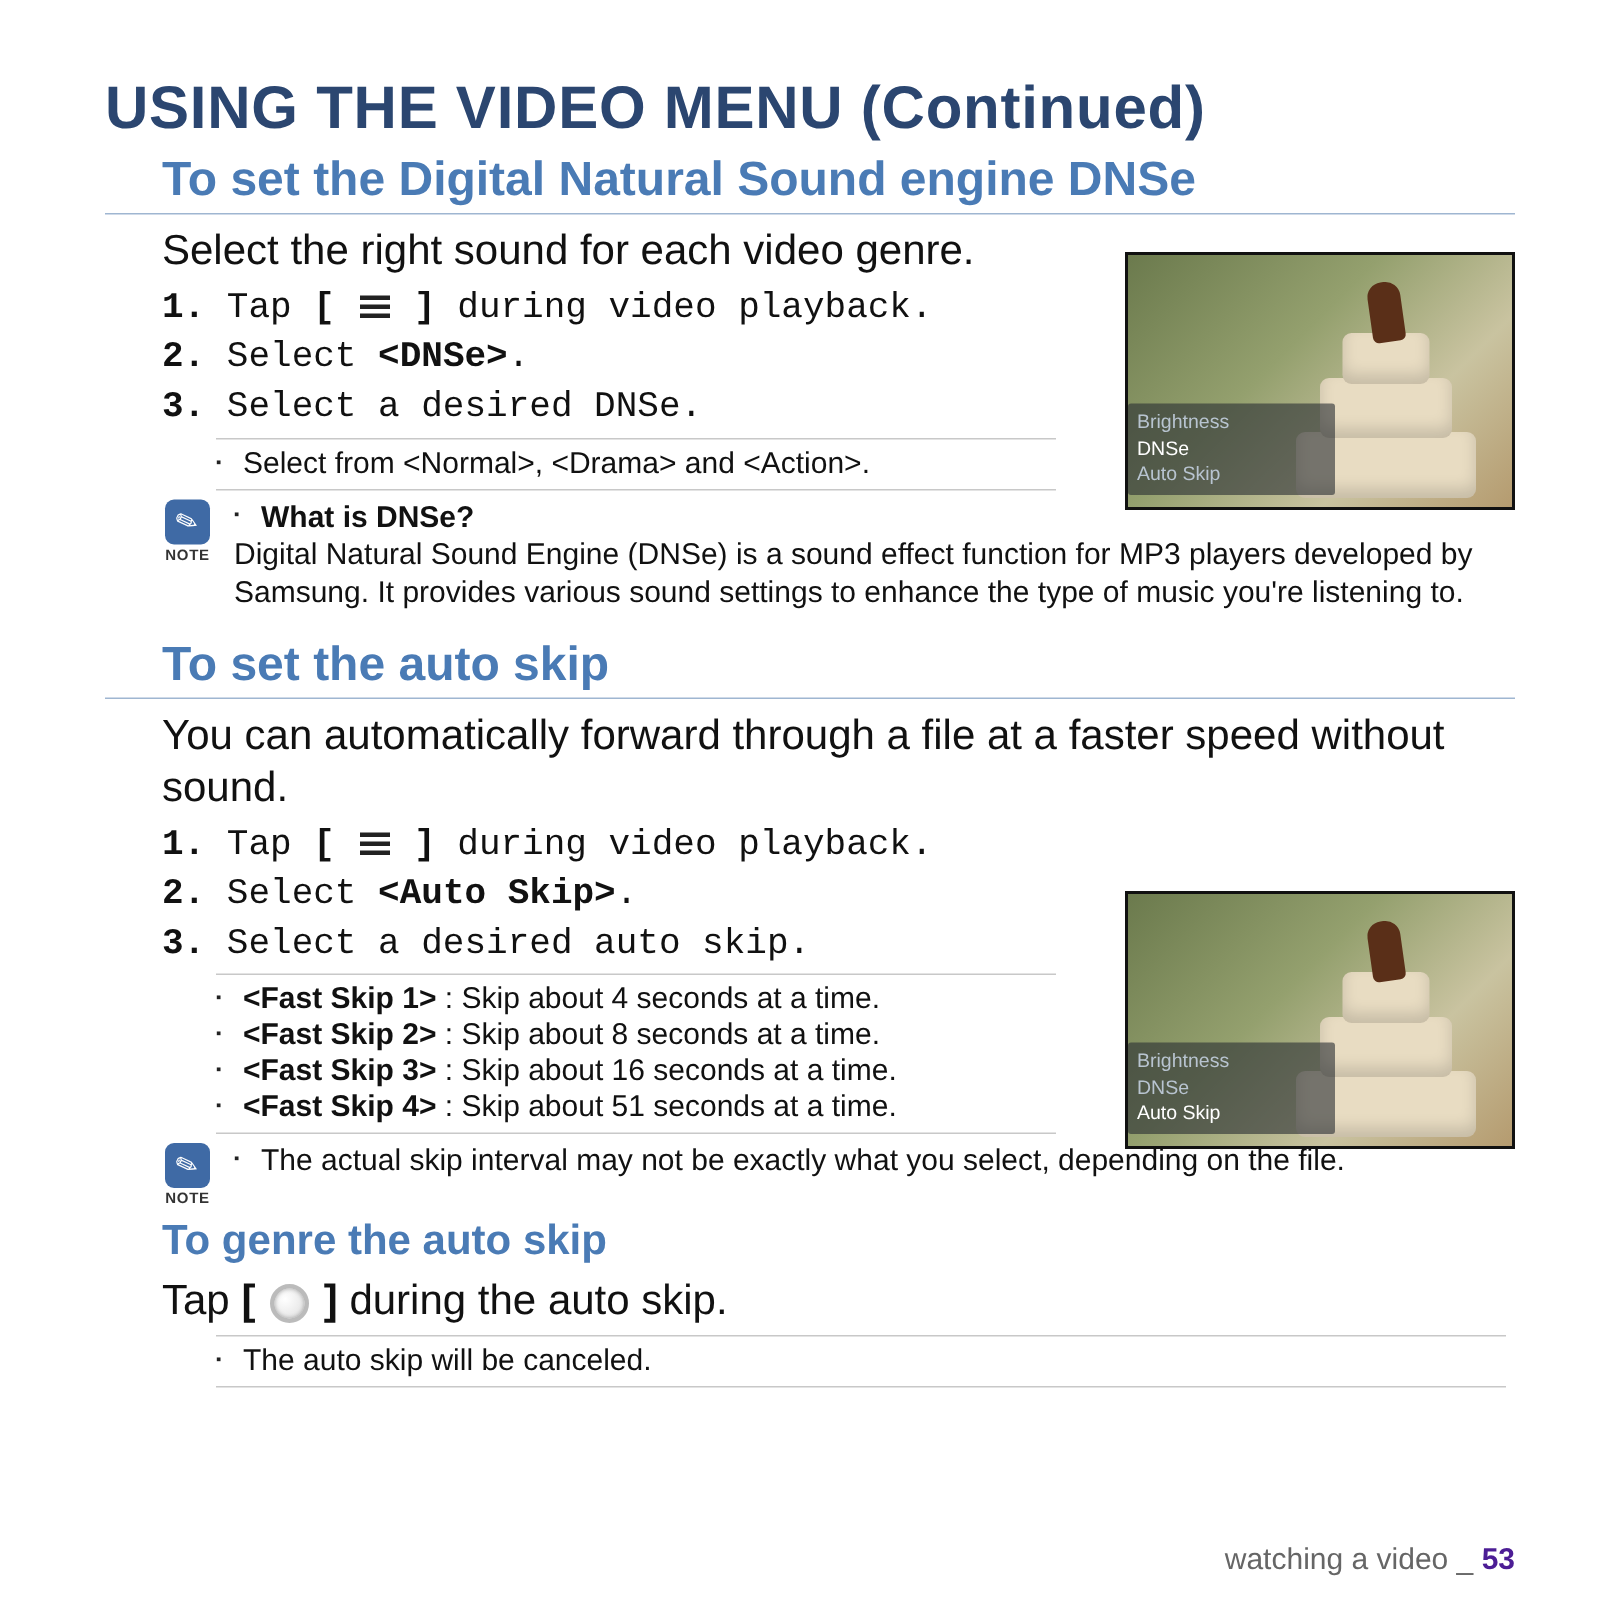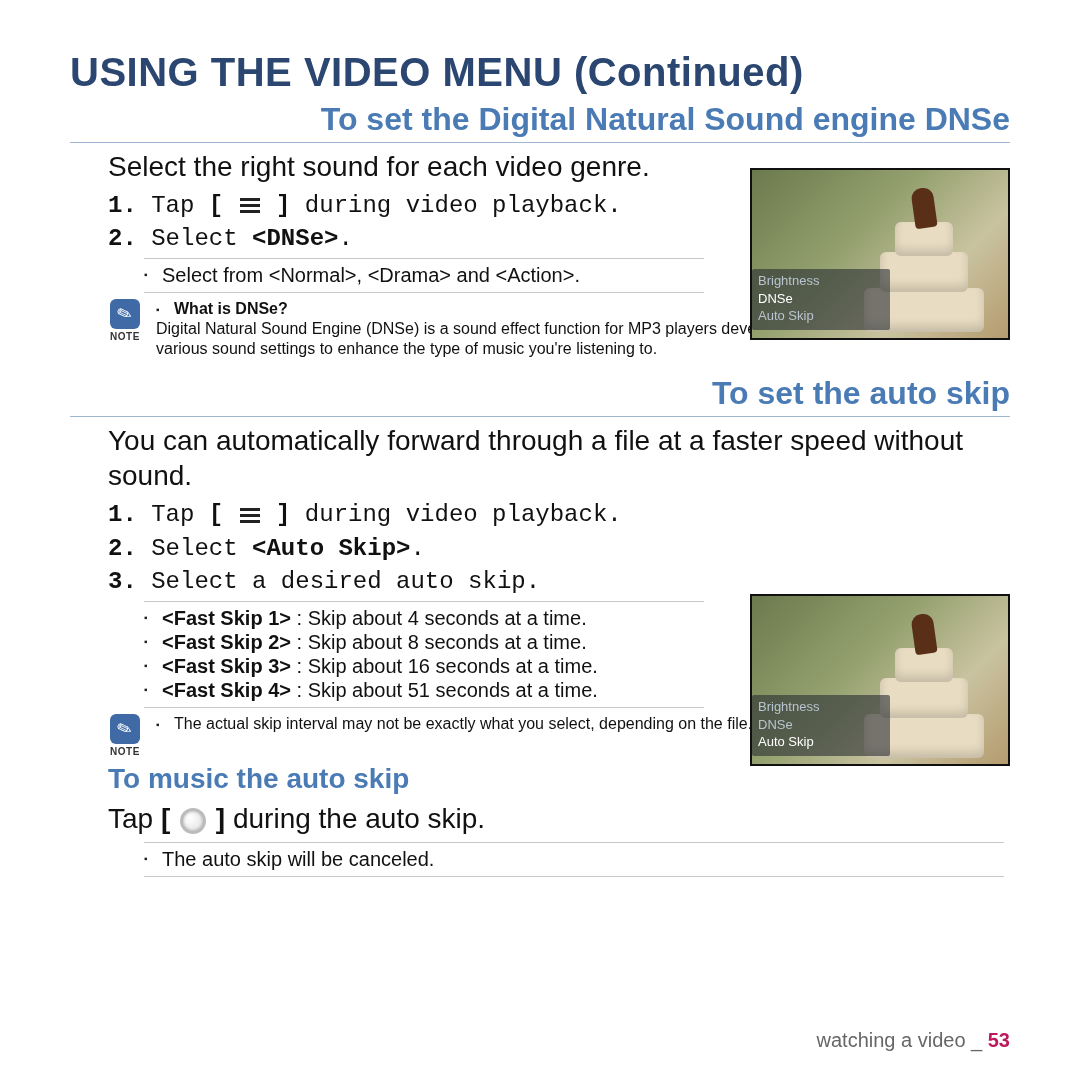--- a/index.html
+++ b/index.html
@@ -33,7 +33,6 @@
     padding-left: 38px;
     border-bottom: 1px solid #9fb6d1;
     padding-bottom: 4px;
-    text-align: right;
   }
   .h3 {
     font-size: 28px;

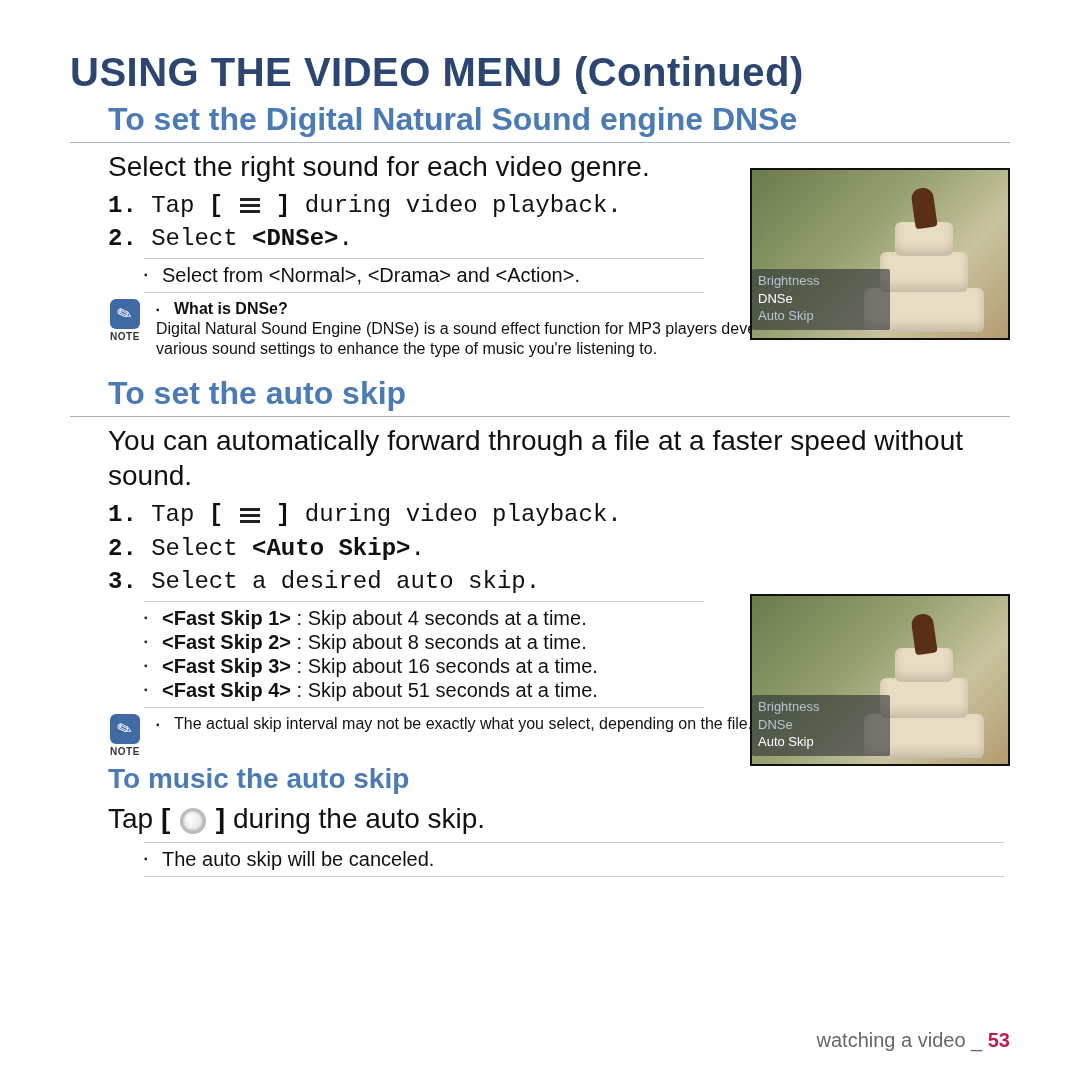--- a/index.html
+++ b/index.html
@@ -245,6 +245,10 @@
     <span class="num">2.</span>
     <span>Select </span><span class="bold">&lt;DNSe&gt;</span><span>.</span>
   </div>
+  <div class="ol-item">
+    <span class="num">3.</span>
+    <span>Select a desired DNSe.</span>
+  </div>
   <div class="sub-rule">
     <div class="sub-item">Select from &lt;Normal&gt;, &lt;Drama&gt; and &lt;Action&gt;.</div>
   </div>

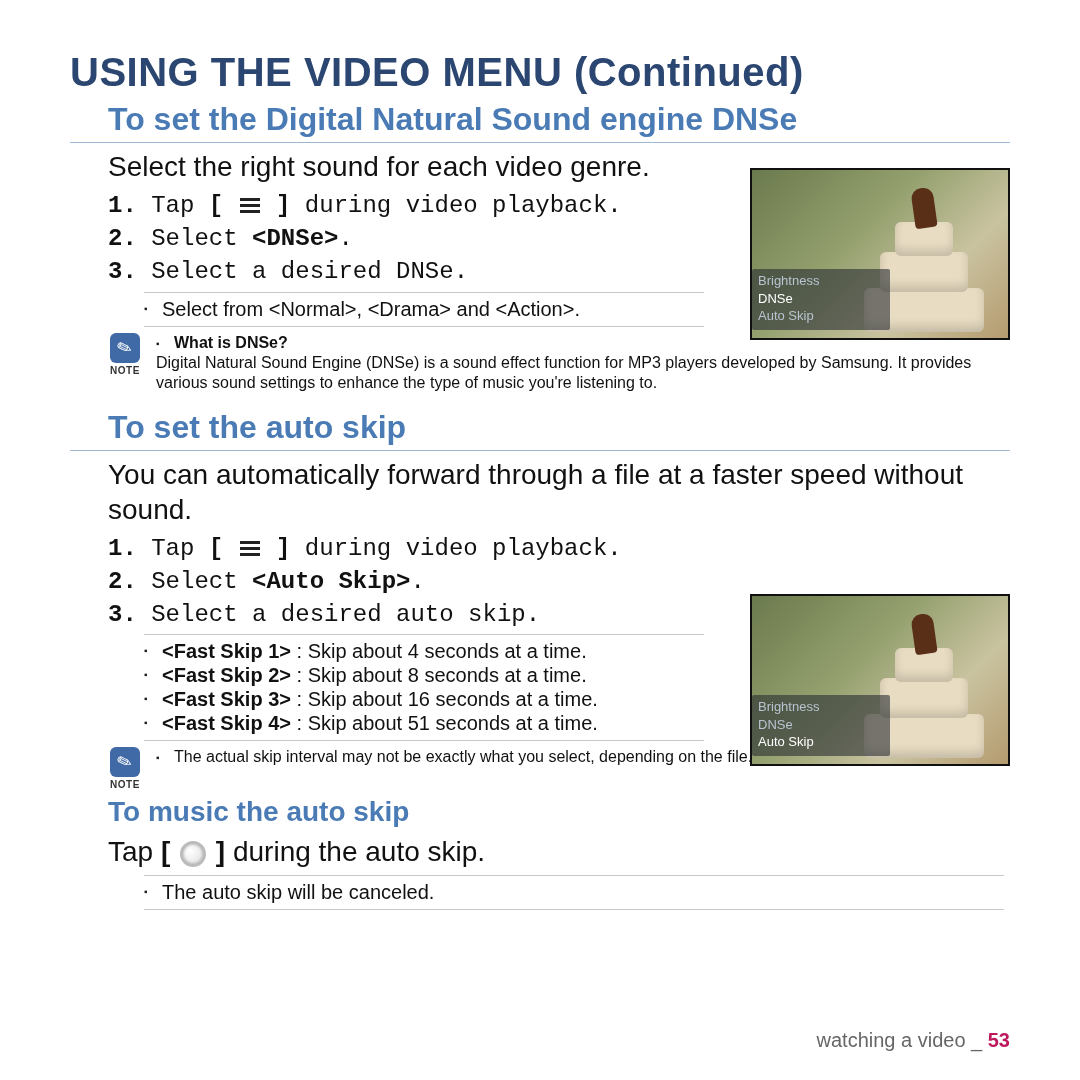--- a/index.html
+++ b/index.html
@@ -117,7 +117,7 @@
     margin-top: 2px;
   }
   .note-text {
-    font-size: 16px;
+    font-size: 20px;
     line-height: 1.25;
   }
   .note-sub {

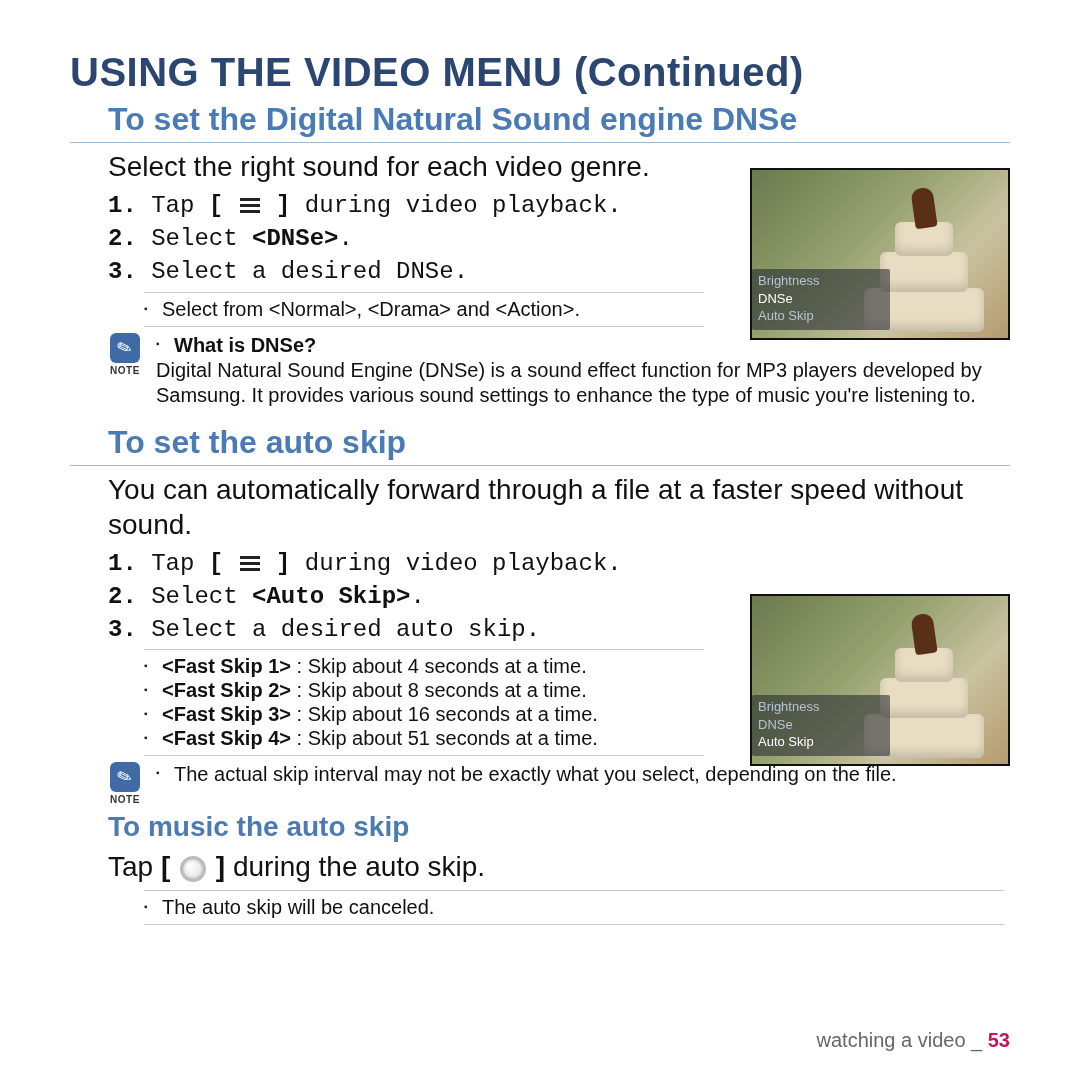--- a/index.html
+++ b/index.html
@@ -336,7 +336,7 @@
     </div>
   </div>
 
-  <div class="h3">To music the auto skip</div>
+  <div class="h3">To genre the auto skip</div>
   <div class="body">
     <span>Tap </span><span class="bold">[ </span><span class="circle-icon"></span><span class="bold"> ]</span><span> during the auto skip.</span>
   </div>

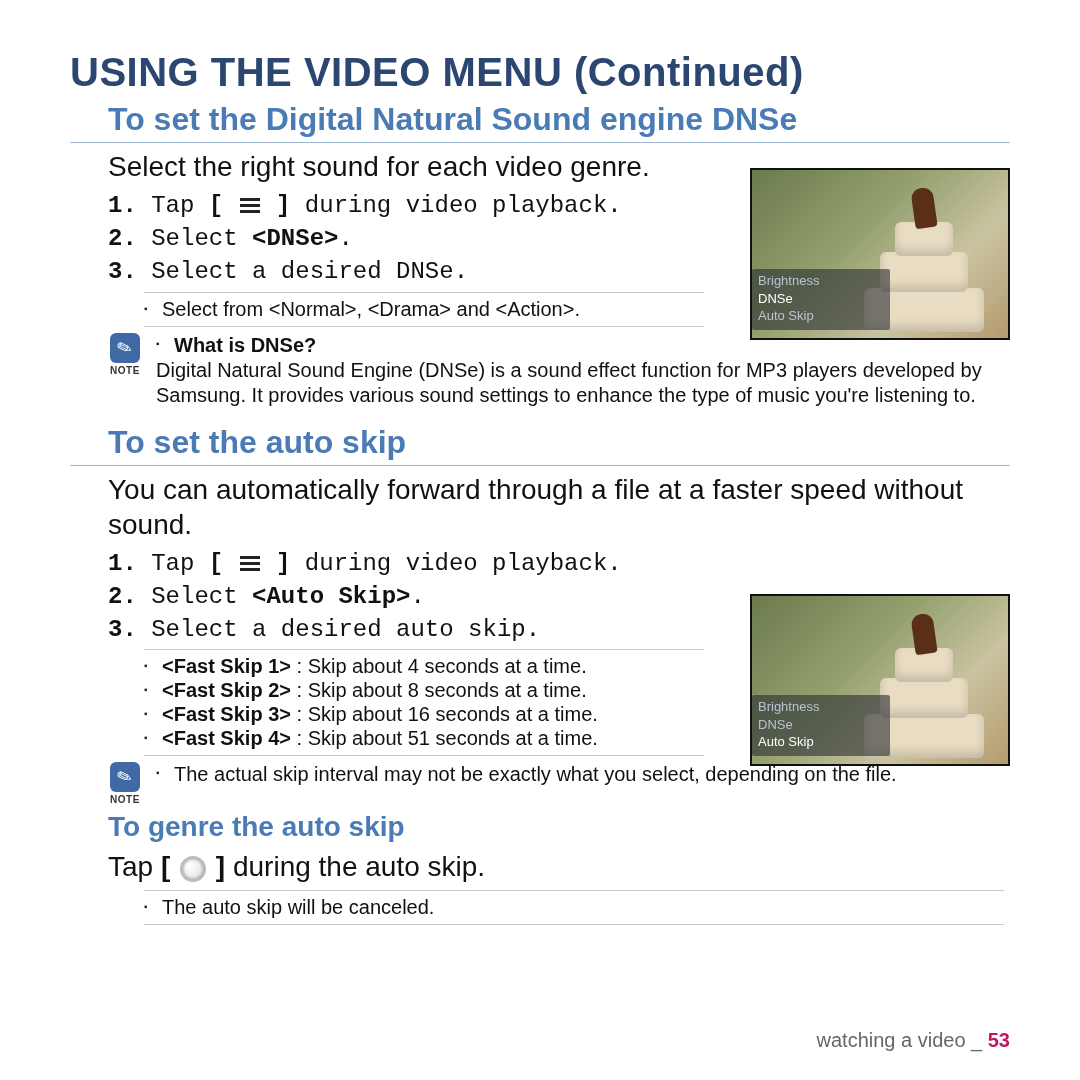--- a/index.html
+++ b/index.html
@@ -219,7 +219,7 @@
     font-size: 20px;
     color: #666;
   }
-  .footer .pnum { font-weight: 700; color: #be185d; }
+  .footer .pnum { font-weight: 700; color: #4c1d95; }
   .section-gap { height: 8px; }
 </style>
 </head>

